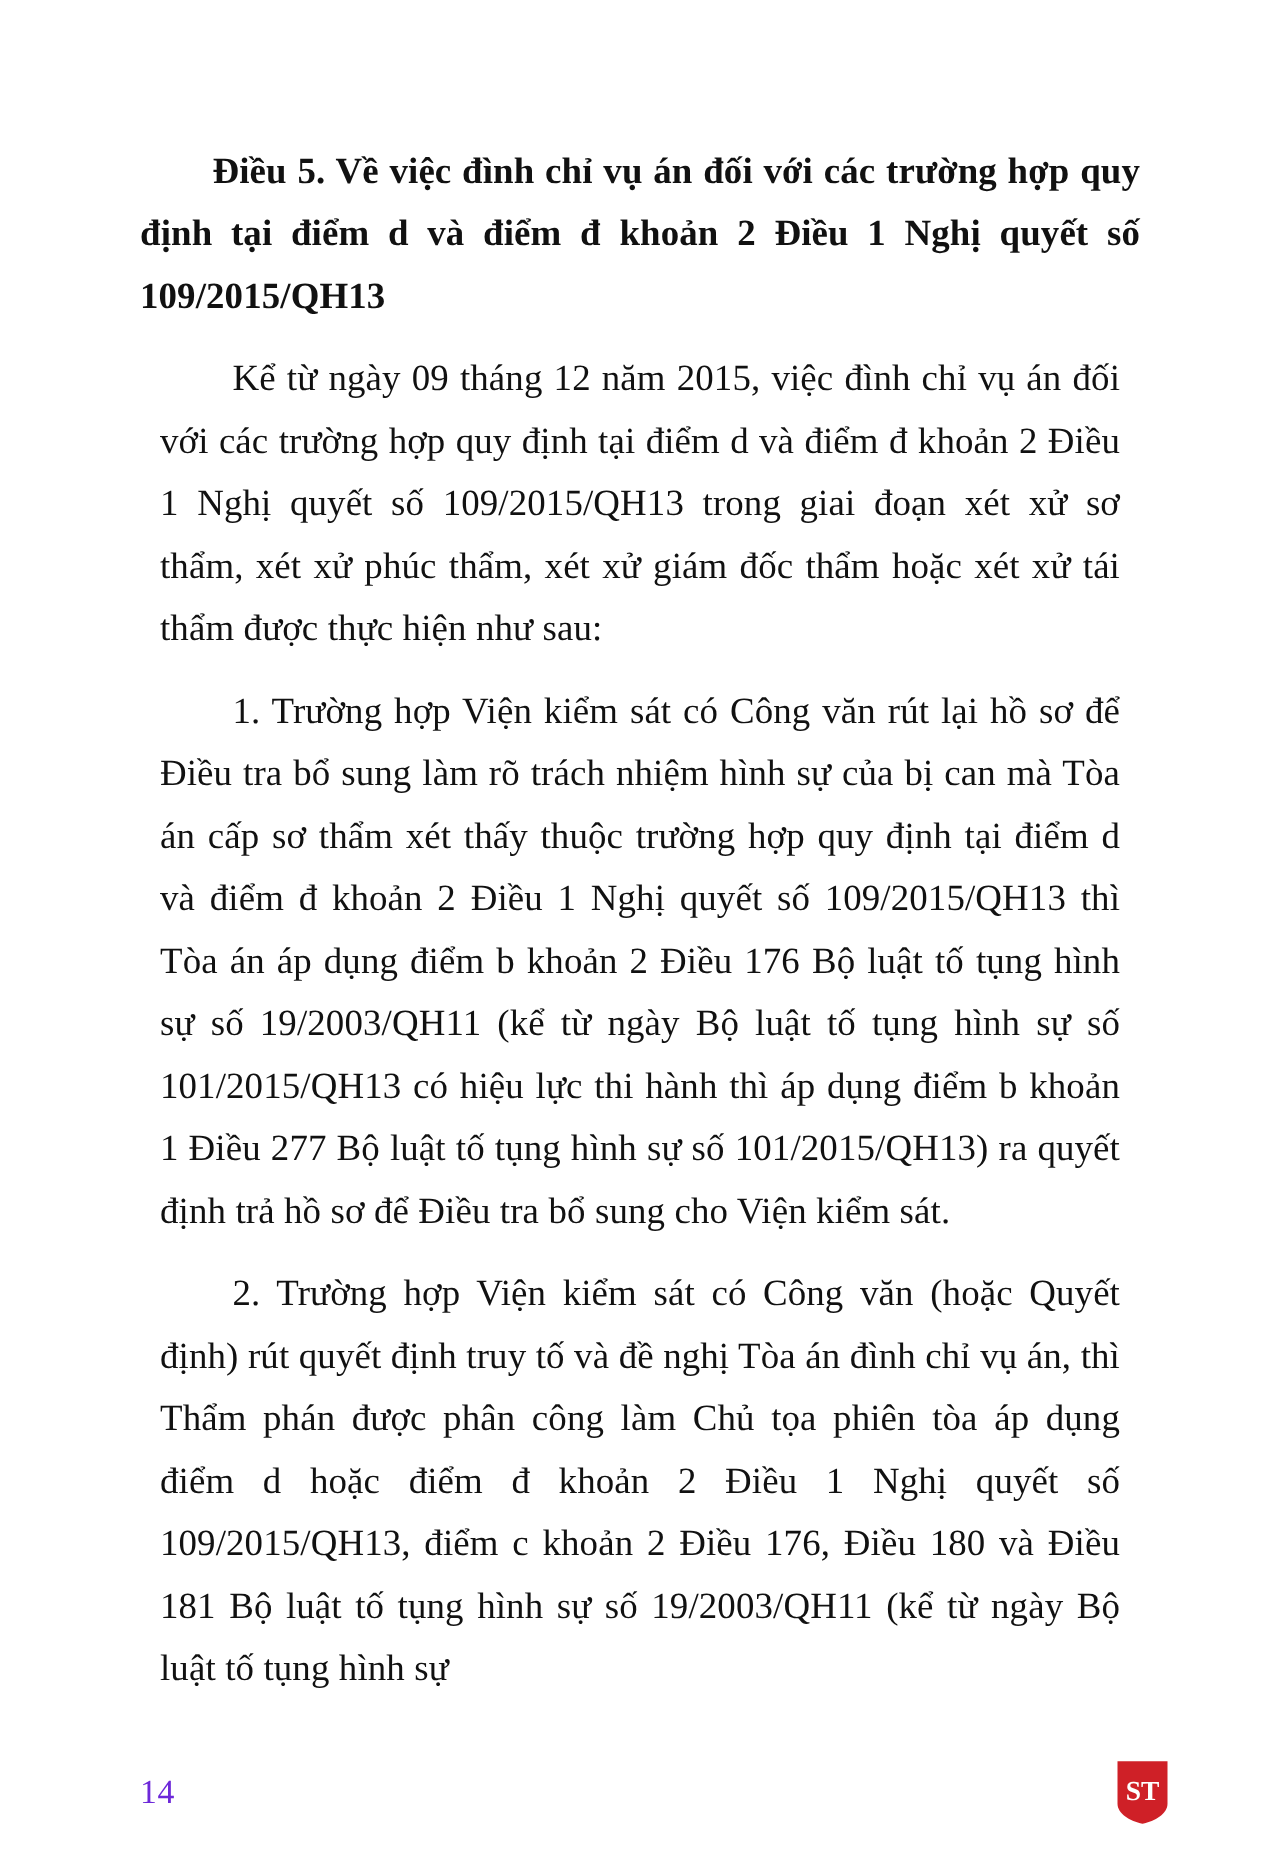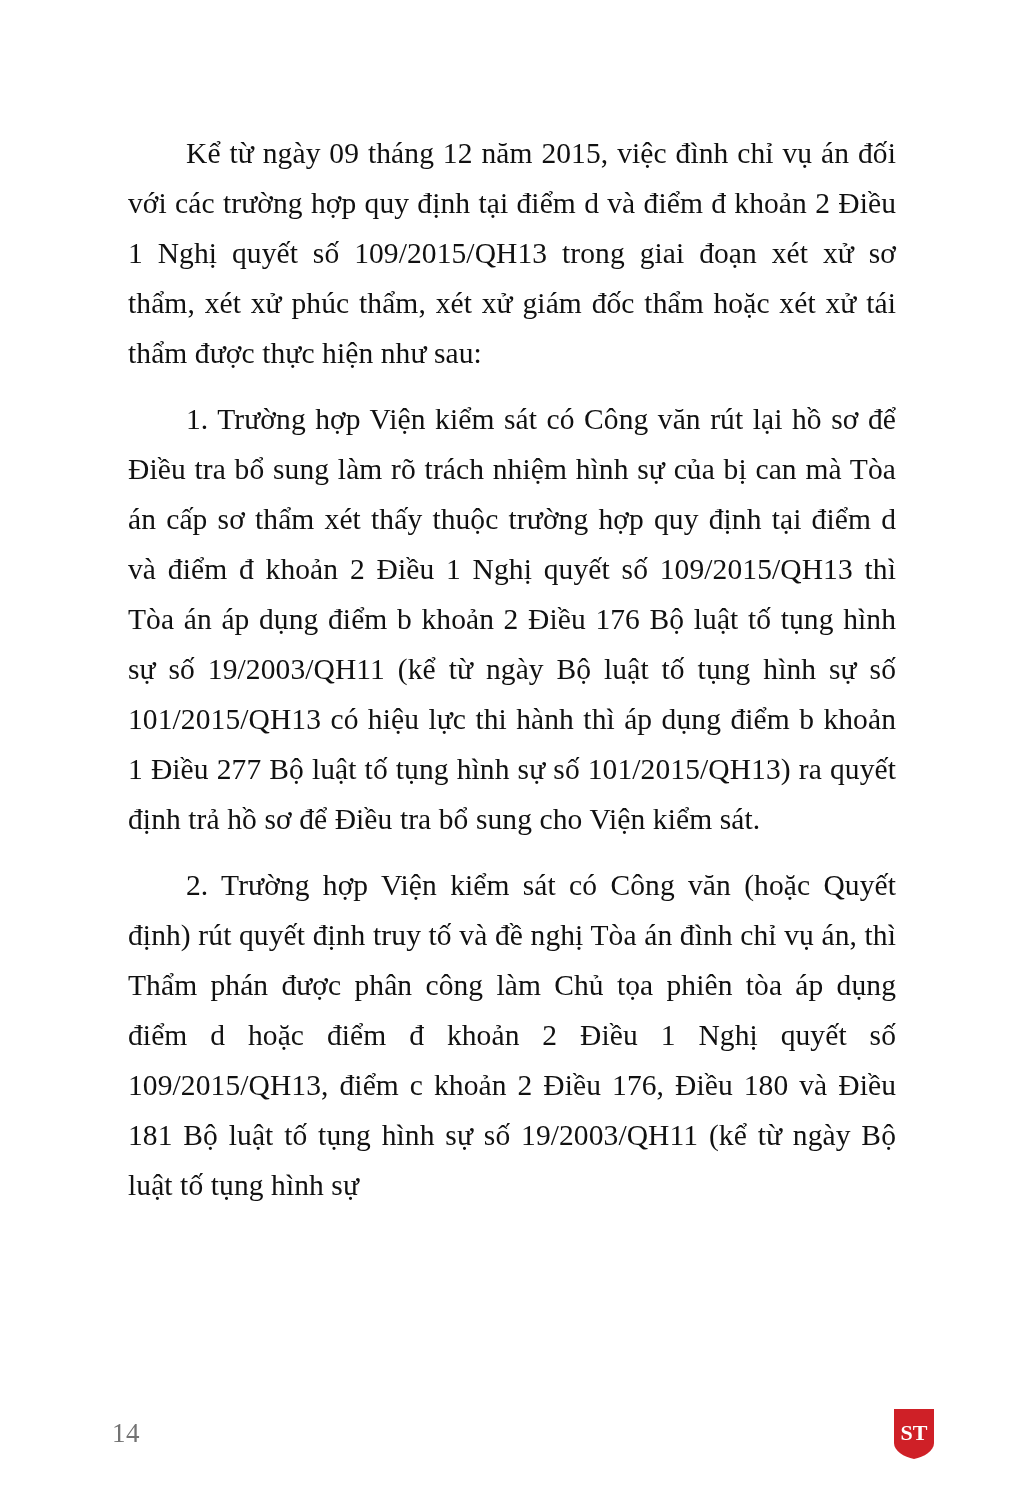--- a/index.html
+++ b/index.html
@@ -64,6 +64,7 @@
 
 <div class="page">
   <div class="content">
+    <p class="heading">Điều 5. Về việc đình chỉ vụ án đối với các trường hợp quy định tại điểm d và điểm đ khoản 2 Điều 1 Nghị quyết số 109/2015/QH13</p>
     <p class="para">Kể từ ngày 09 tháng 12 năm 2015, việc đình chỉ vụ án đối với các trường hợp quy định tại điểm d và điểm đ khoản 2 Điều 1 Nghị quyết số 109/2015/QH13 trong giai đoạn xét xử sơ thẩm, xét xử phúc thẩm, xét xử giám đốc thẩm hoặc xét xử tái thẩm được thực hiện như sau:</p>
     <p class="para">1. Trường hợp Viện kiểm sát có Công văn rút lại hồ sơ để Điều tra bổ sung làm rõ trách nhiệm hình sự của bị can mà Tòa án cấp sơ thẩm xét thấy thuộc trường hợp quy định tại điểm d và điểm đ khoản 2 Điều 1 Nghị quyết số 109/2015/QH13 thì Tòa án áp dụng điểm b khoản 2 Điều 176 Bộ luật tố tụng hình sự số 19/2003/QH11 (kể từ ngày Bộ luật tố tụng hình sự số 101/2015/QH13 có hiệu lực thi hành thì áp dụng điểm b khoản 1 Điều 277 Bộ luật tố tụng hình sự số 101/2015/QH13) ra quyết định trả hồ sơ để Điều tra bổ sung cho Viện kiểm sát.</p>
     <p class="para">2. Trường hợp Viện kiểm sát có Công văn (hoặc Quyết định) rút quyết định truy tố và đề nghị Tòa án đình chỉ vụ án, thì Thẩm phán được phân công làm Chủ tọa phiên tòa áp dụng điểm d hoặc điểm đ khoản 2 Điều 1 Nghị quyết số 109/2015/QH13, điểm c khoản 2 Điều 176, Điều 180 và Điều 181 Bộ luật tố tụng hình sự số 19/2003/QH11 (kể từ ngày Bộ luật tố tụng hình sự</p>

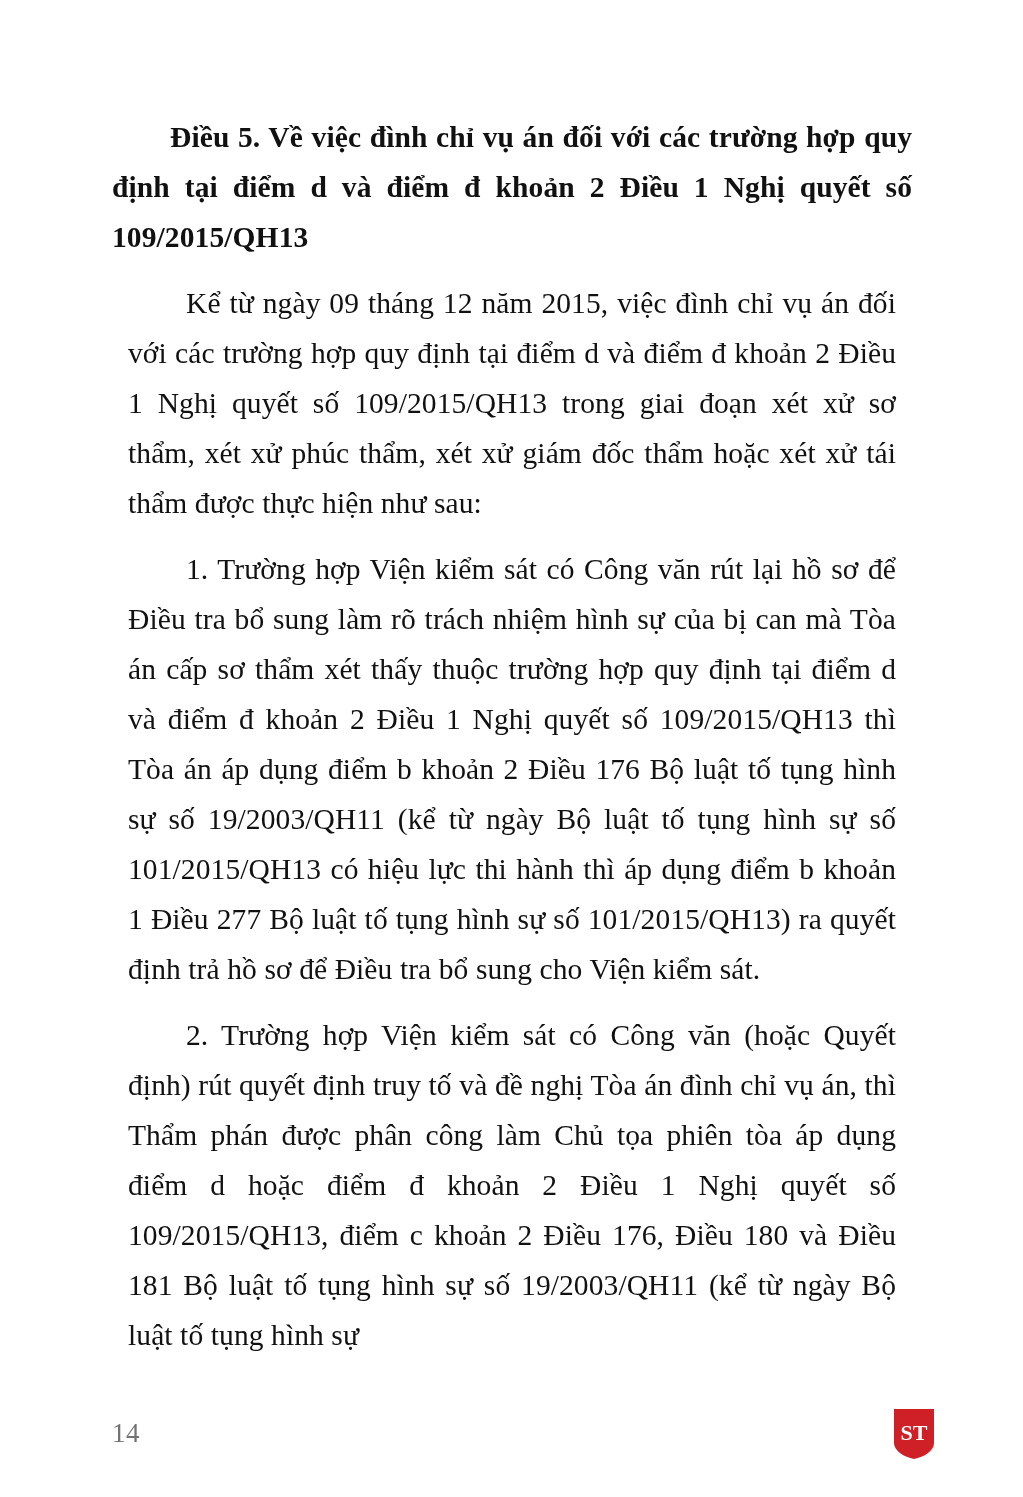--- a/index.html
+++ b/index.html
@@ -46,7 +46,7 @@
     left: 112px;
     bottom: 48px;
     font-size: 27px;
-    color: #737373;
+    color: #6d28d9;
     letter-spacing: 0.5px;
   }
   .logo {

